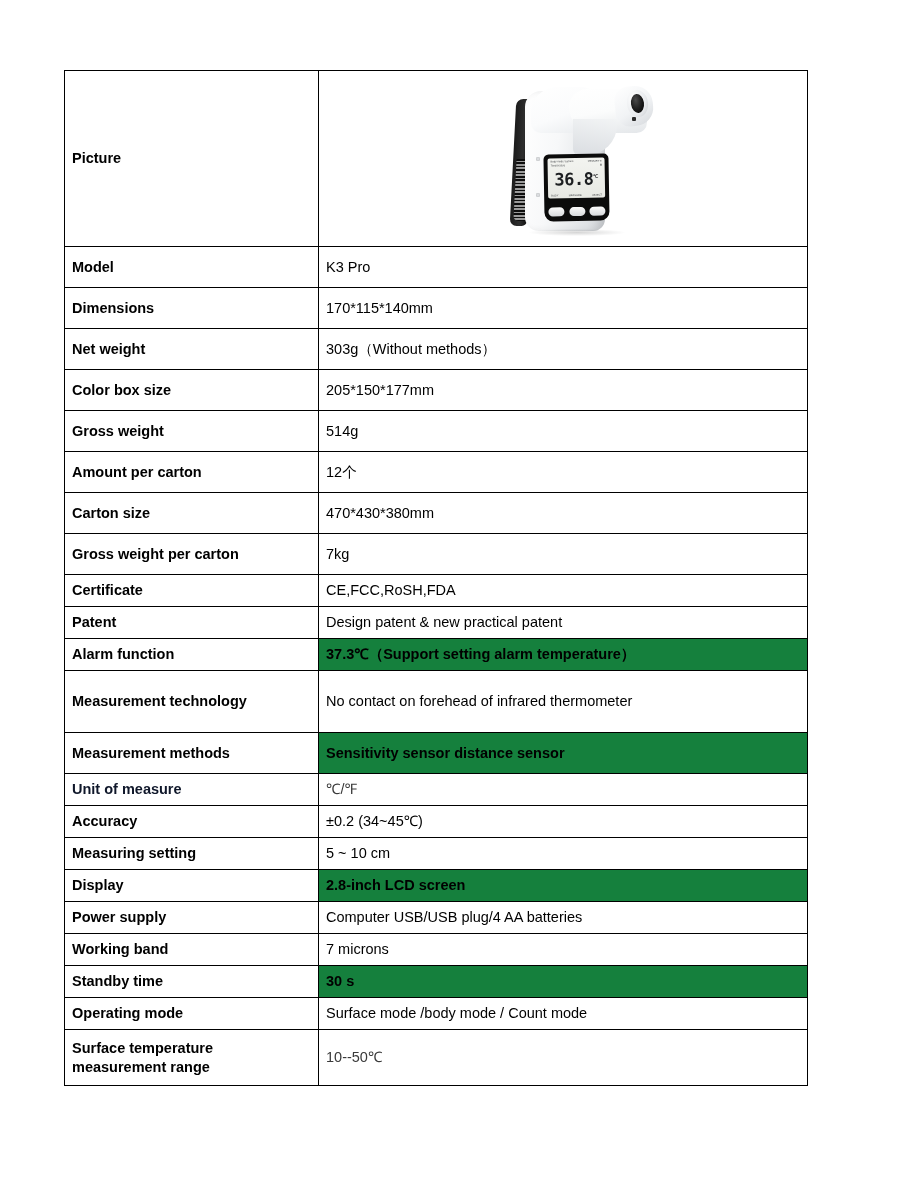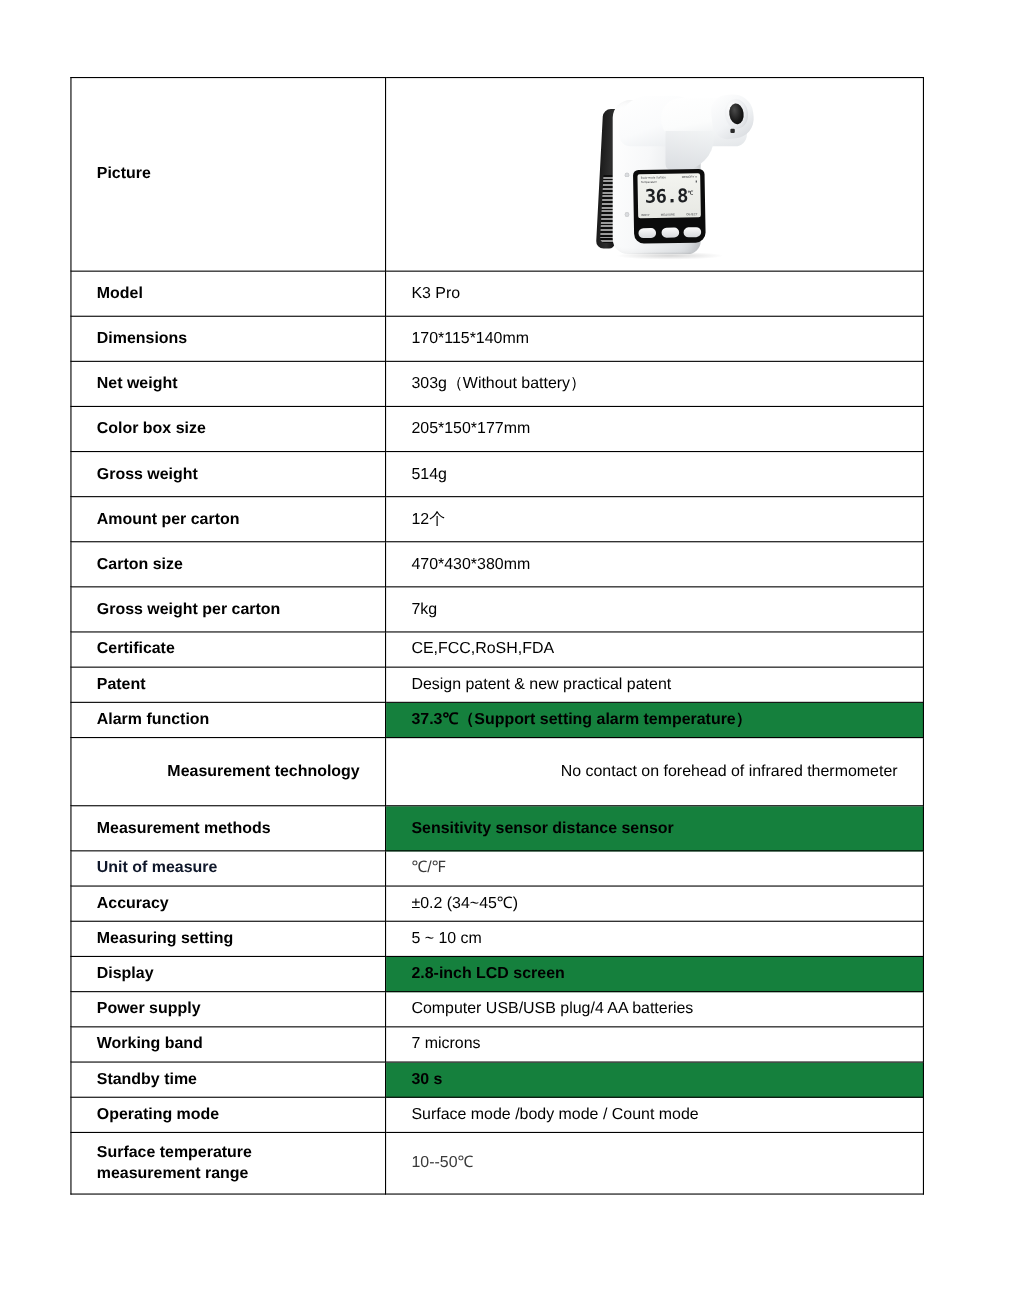--- a/index.html
+++ b/index.html
@@ -27,7 +27,7 @@
 
   #spec-table td {
     border: 1.6px solid #000000;
-    padding: 0 23px;
+    padding: 0 7px;
     vertical-align: middle;
     font-size: 14.5px;
     line-height: 1.25;

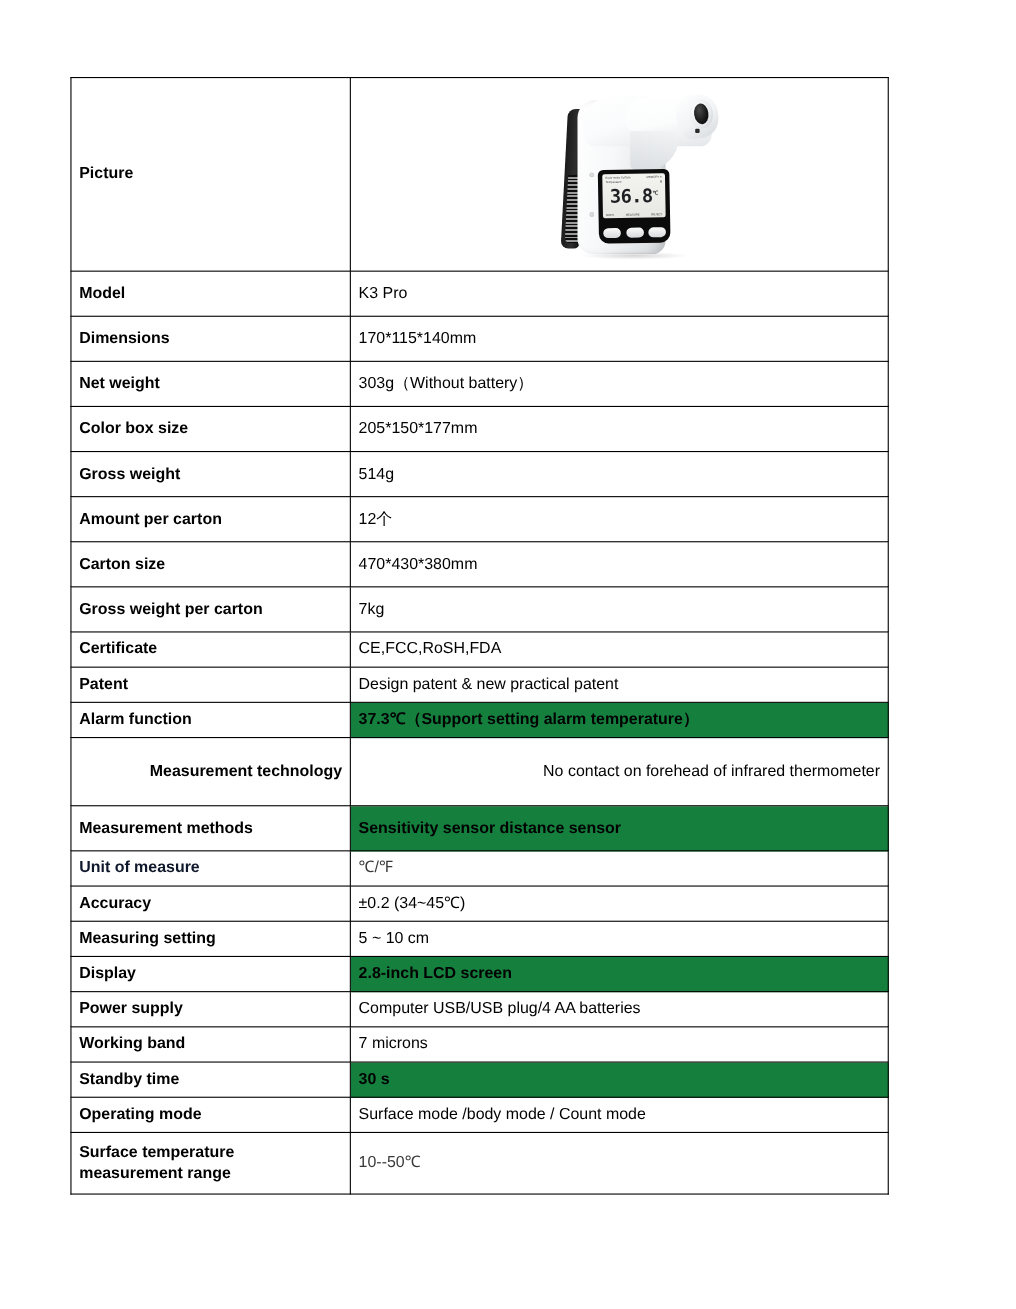--- a/index.html
+++ b/index.html
@@ -353,7 +353,7 @@
       </tr>
       <tr class="row-std">
         <td class="label-cell">Net weight</td>
-        <td class="value-cell">303g（Without battery）</td>
+        <td class="value-cell">303g（Without methods）</td>
       </tr>
       <tr class="row-std">
         <td class="label-cell">Color box size</td>

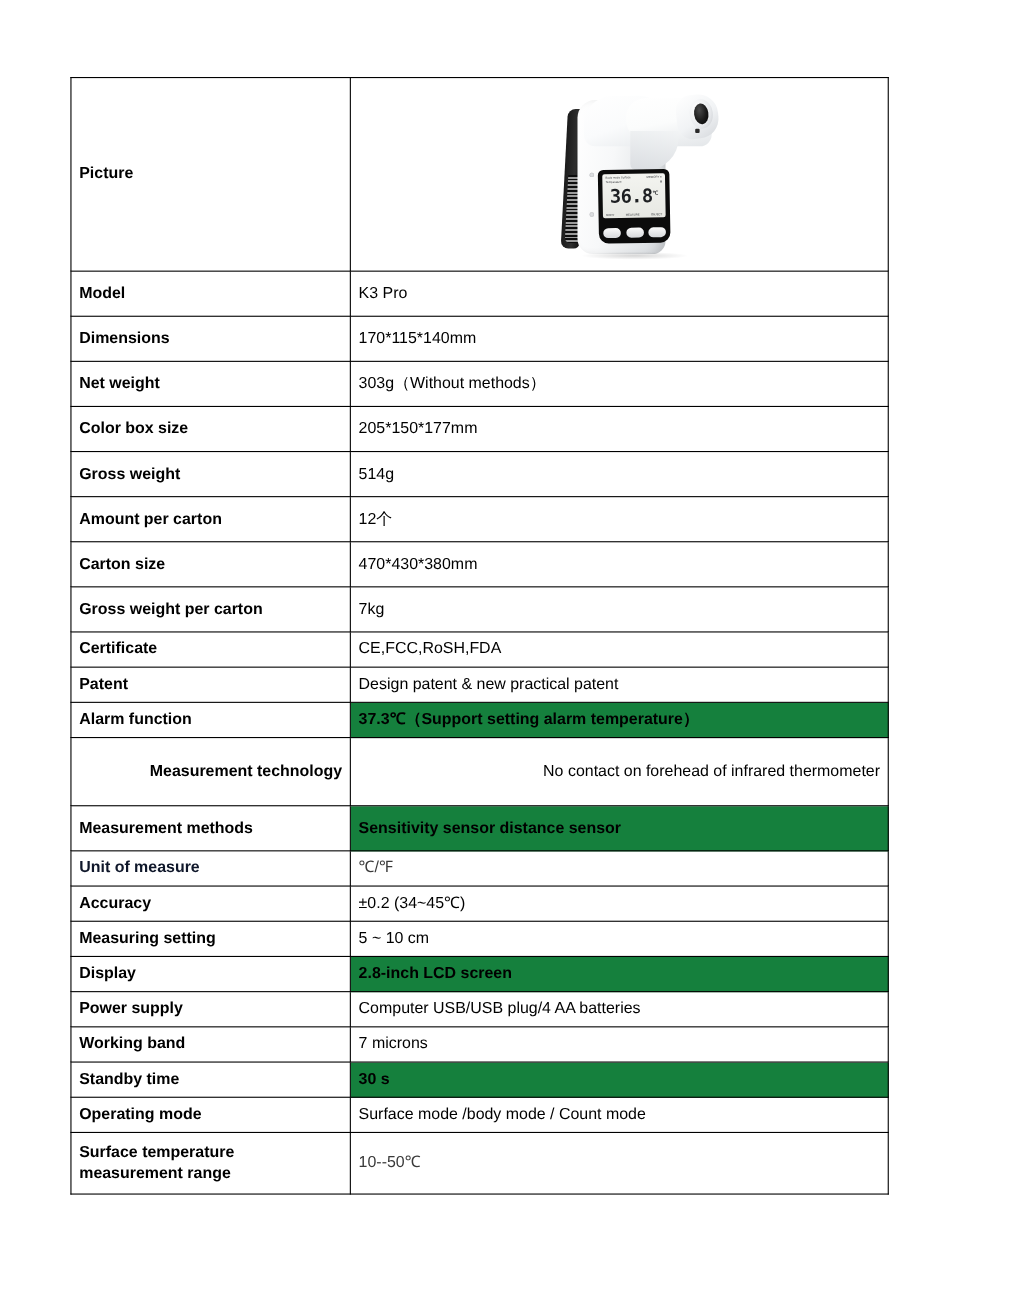--- a/index.html
+++ b/index.html
@@ -46,7 +46,7 @@
 
   tr.row-std td { height: 40px; }
   tr.row-tight td { height: 31px; }
-  tr.row-tall td  { height: 61px; text-align: right; }
+  tr.row-tall td  { height: 61px; }
   tr.row-picture td { height: 175px; }
   tr.row-twoline td { height: 55px; }
 

